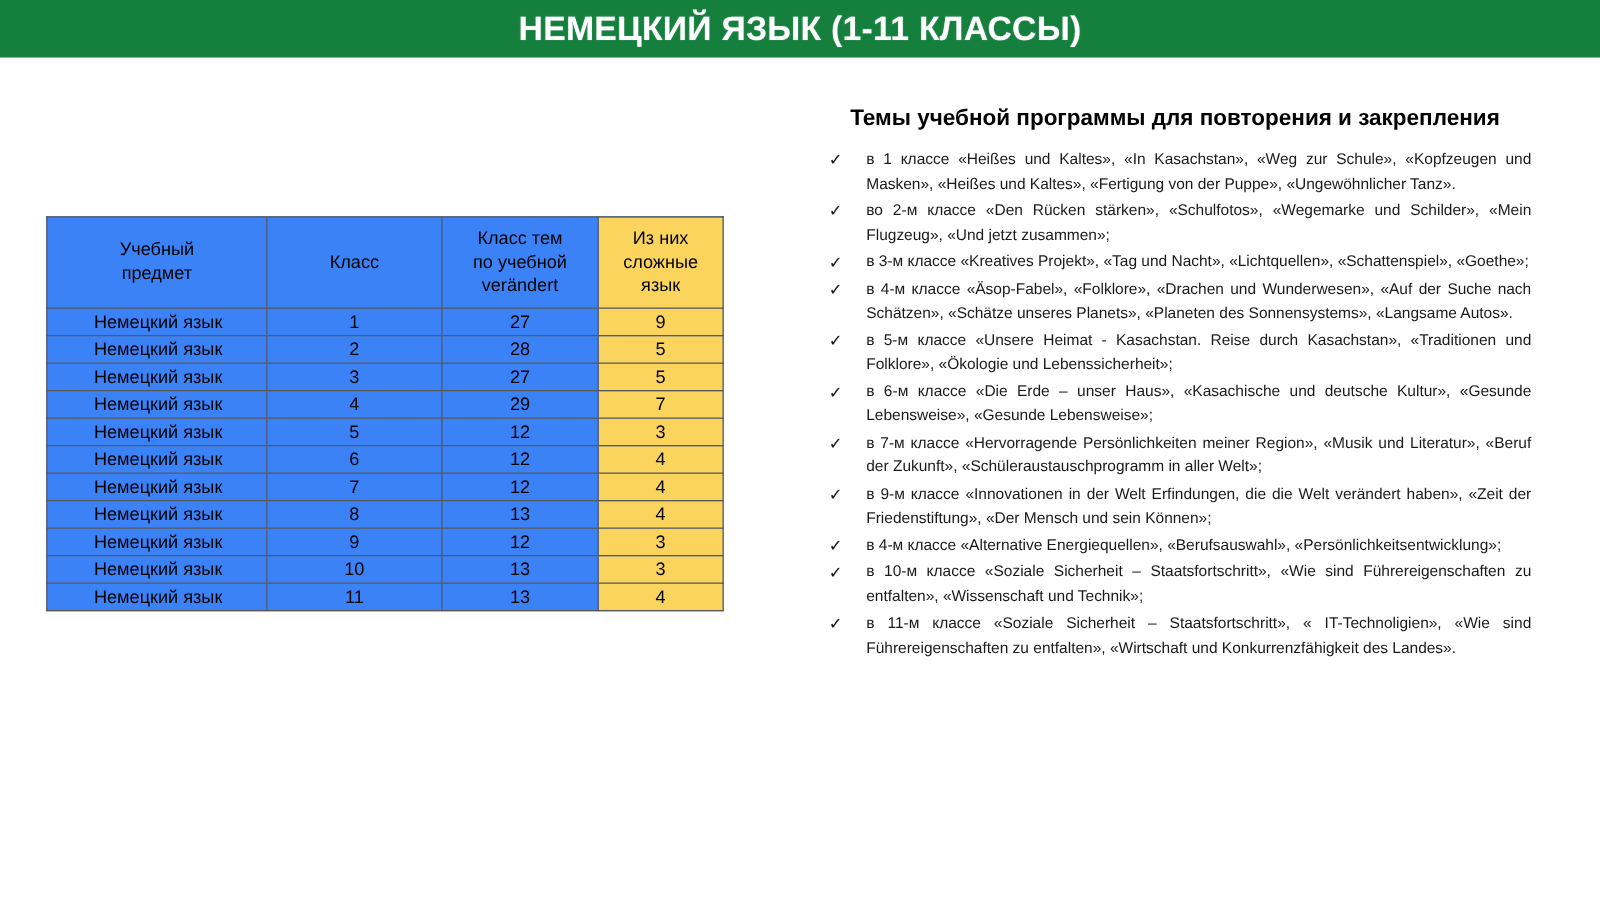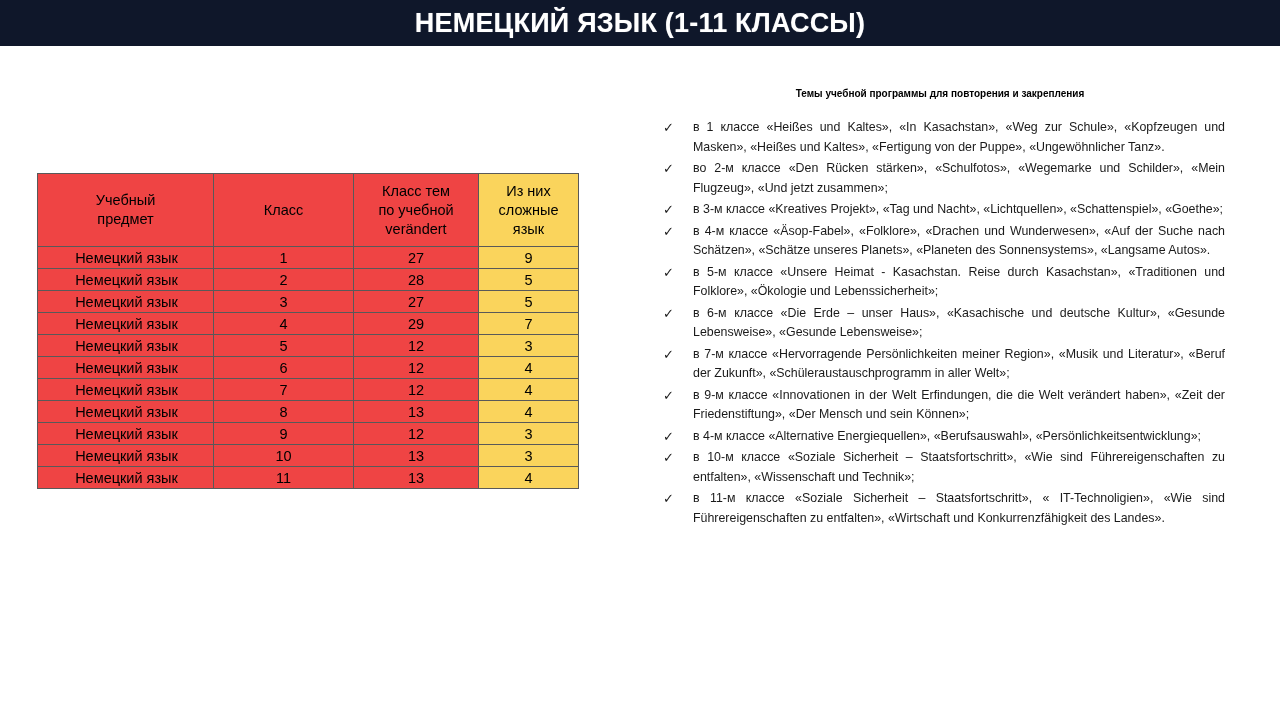--- a/index.html
+++ b/index.html
@@ -24,7 +24,7 @@
     top: 0;
     width: 1280px;
     height: 46px;
-    background: #0f172a;
+    background: #15803d;
     display: flex;
     align-items: center;
     justify-content: center;

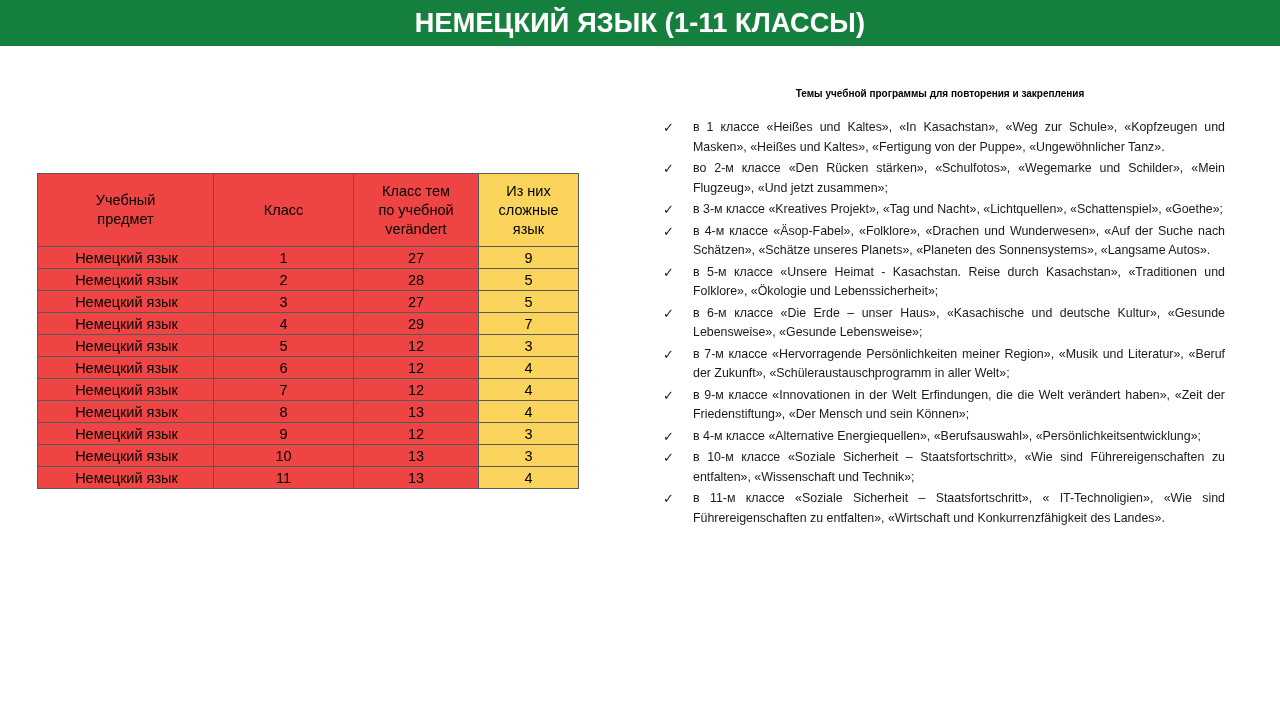--- a/index.html
+++ b/index.html
@@ -87,7 +87,7 @@
     width: 570px;
   }
   .content-heading {
-    font-size: 10px;
+    font-size: 18px;
     font-weight: bold;
     text-align: center;
     color: #000000;

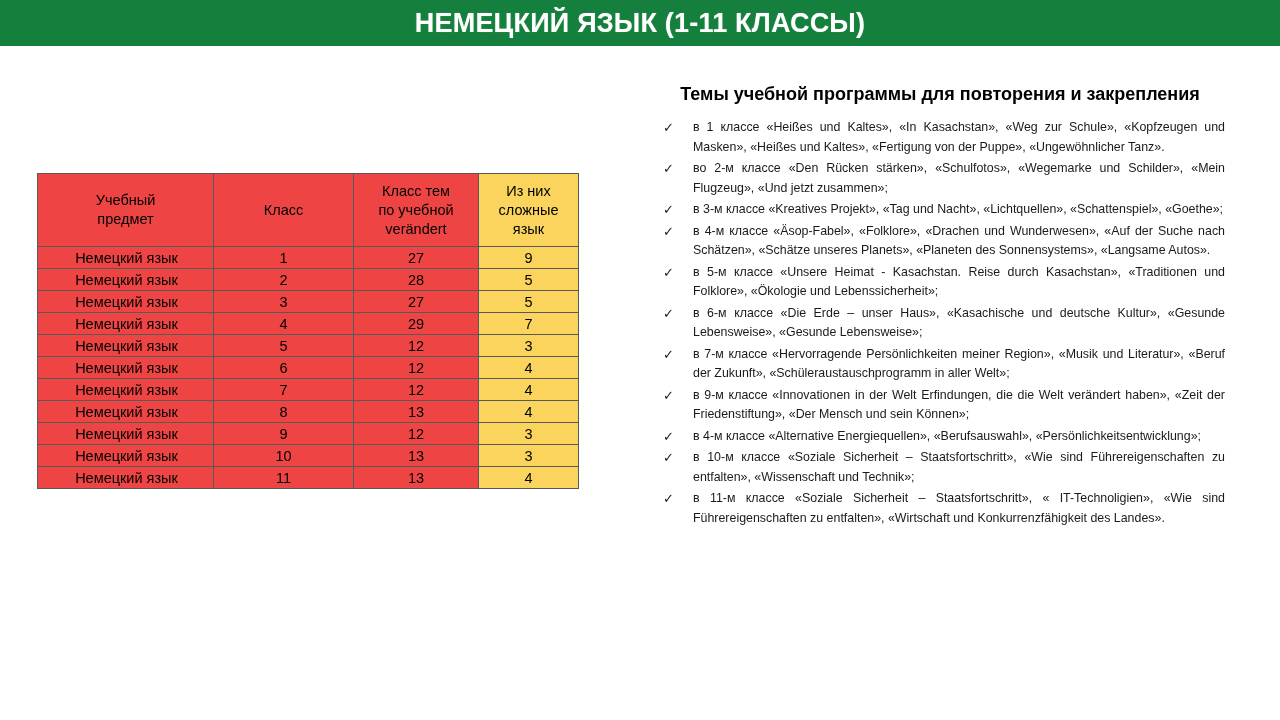--- a/index.html
+++ b/index.html
@@ -49,7 +49,7 @@
     border-collapse: collapse;
     width: 541px;
     table-layout: fixed;
-    background: #ef4444;
+    background: #3b82f6;
   }
   table.subject-table col.c-subject { width: 176px; }
   table.subject-table col.c-grade   { width: 140px; }

